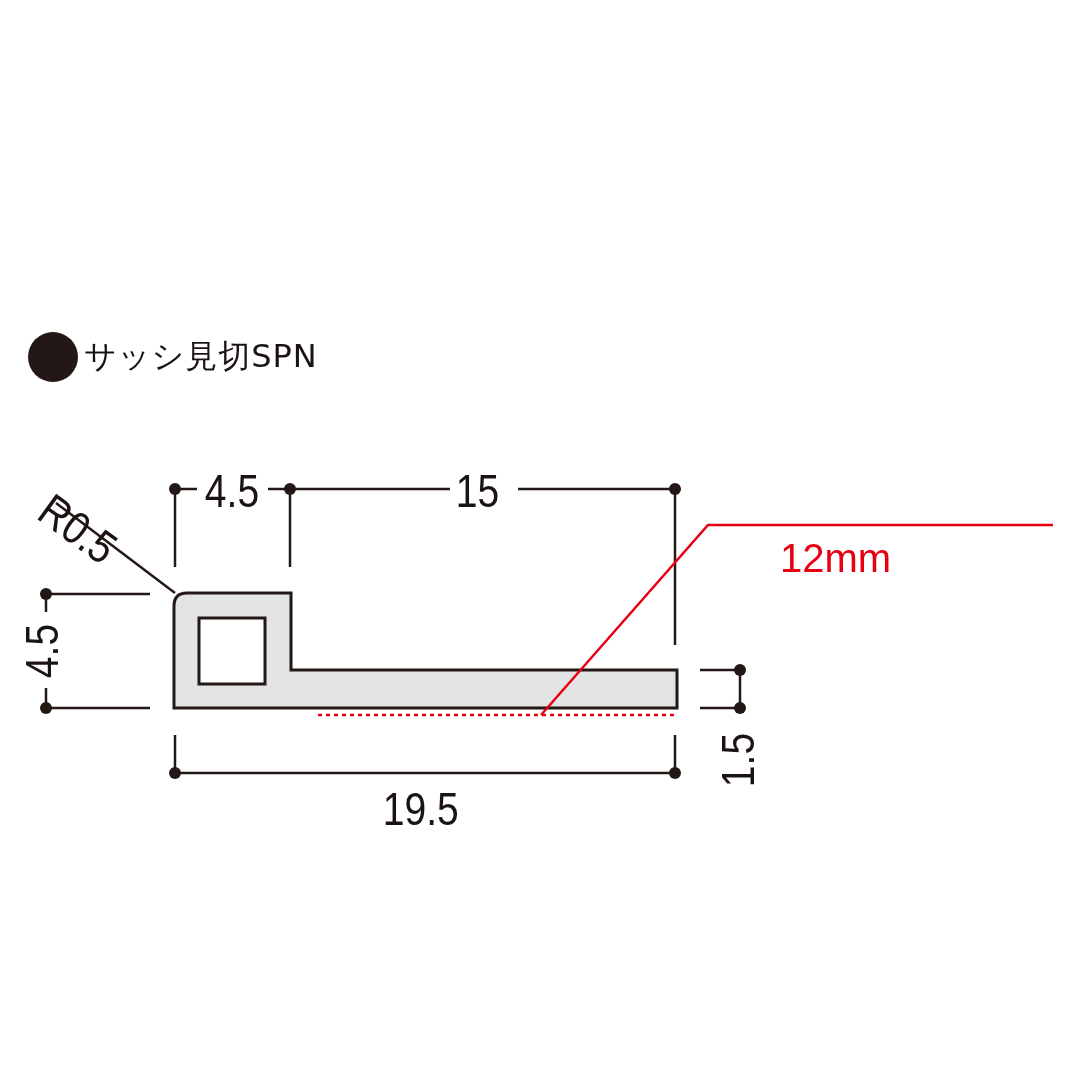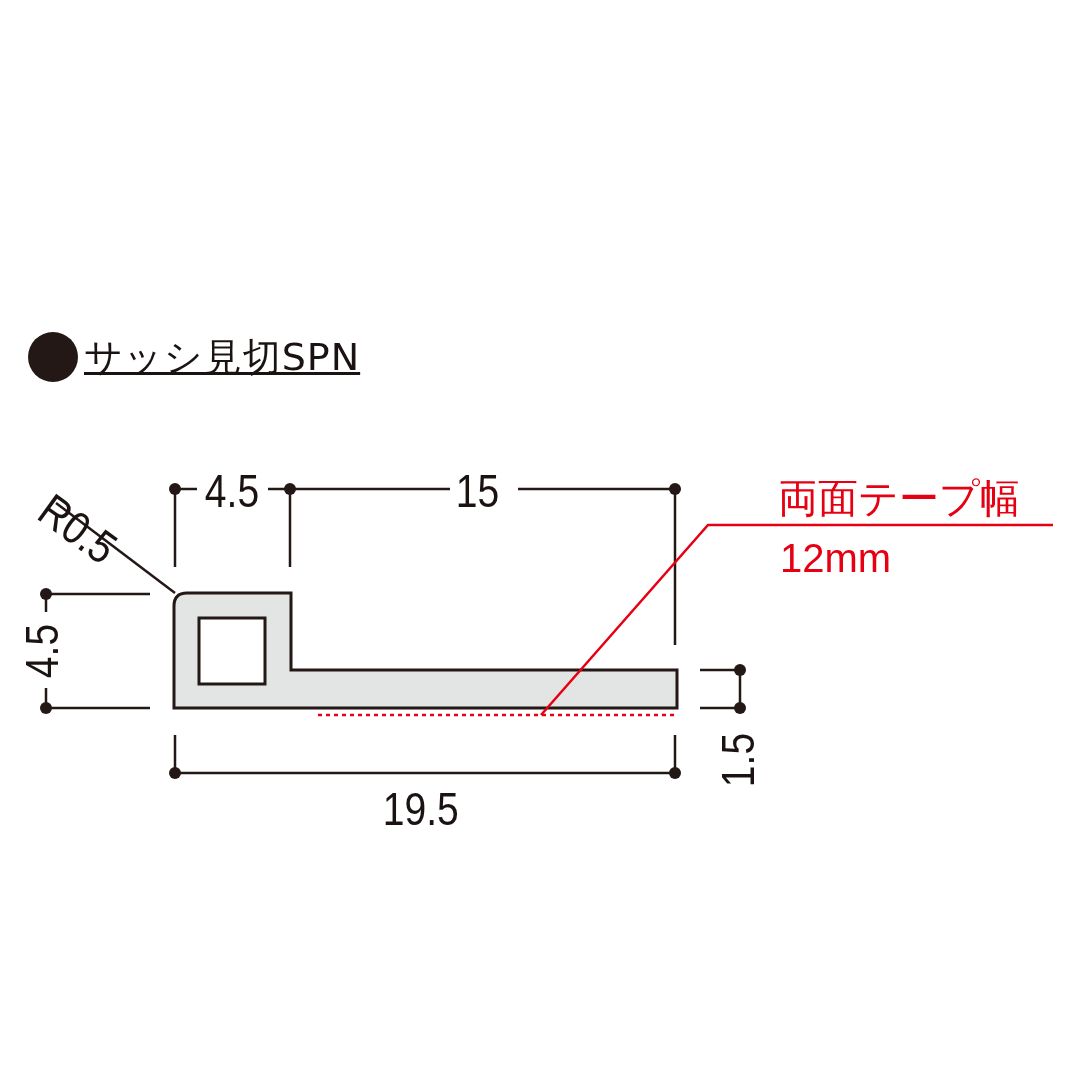--- a/index.html
+++ b/index.html
@@ -8,8 +8,8 @@
     .title {
       position: absolute; left: 28px; top: 322px; height: 70px;
       display: flex; align-items: center;
-      font-family: "DejaVu Sans", sans-serif; font-size: 38px; color: #1a1311;
-      letter-spacing: 1px; white-space: nowrap; text-decoration: underline;
+      font-family: "DejaVu Sans", sans-serif; font-size: 32px; color: #1a1311;
+      letter-spacing: 1px; white-space: nowrap;
     }
     .title .bullet {
       display: inline-block; width: 50px; height: 50px; border-radius: 50%;

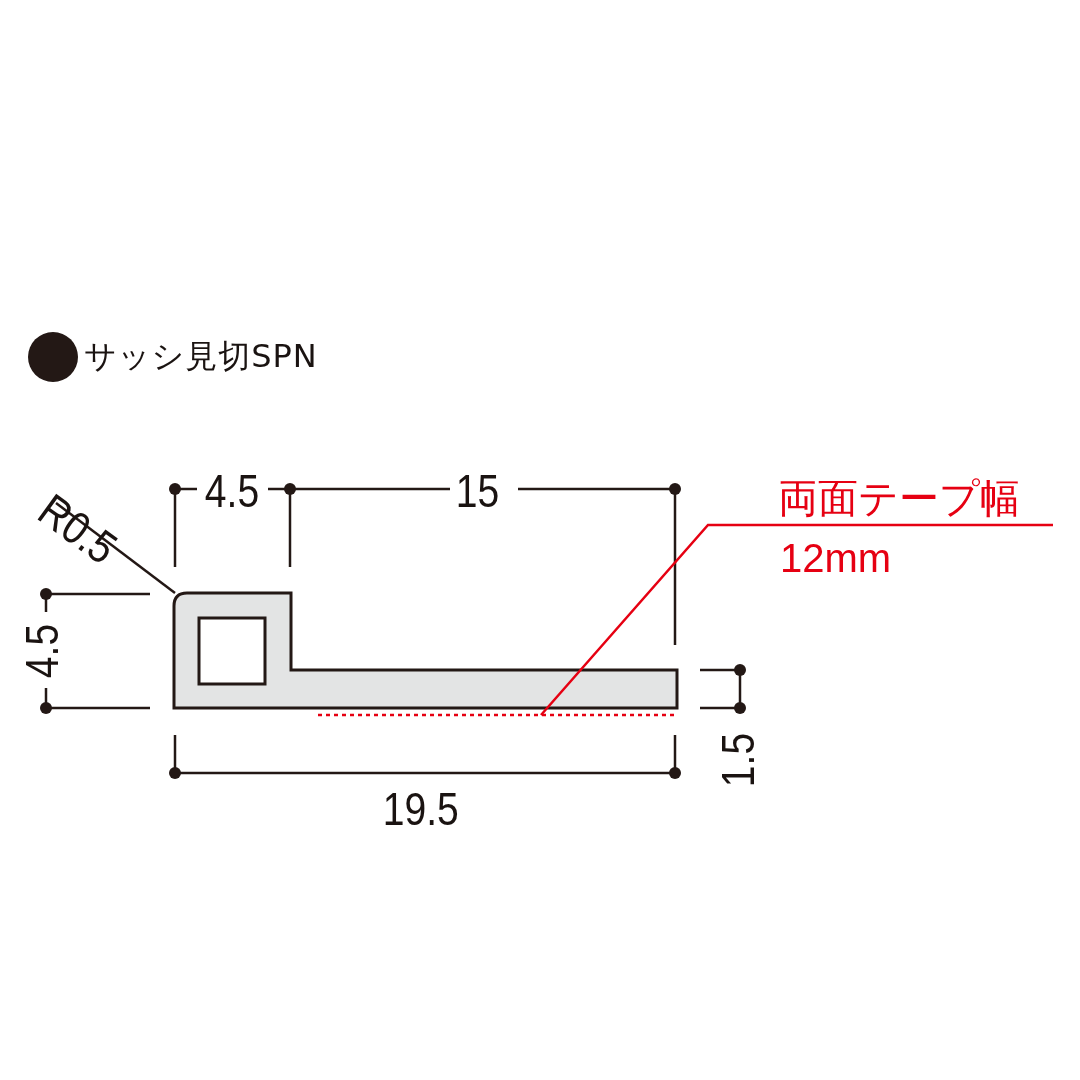--- a/index.html
+++ b/index.html
@@ -84,7 +84,6 @@
   <div class="dimtext" style="left:706px; top:737px; transform: rotate(-90deg) scaleX(0.85); transform-origin: center center;">1.5</div>
   <div class="dimtext" style="left:376px; top:786px;">19.5</div>
 
-  <div class="note" style="left:778px; top:478px; font-size:40px;">両面テープ幅</div>
   <div class="note" style="left:780px; top:538px; font-size:40px; font-family: Liberation Sans, sans-serif;">12mm</div>
 </div>
 

